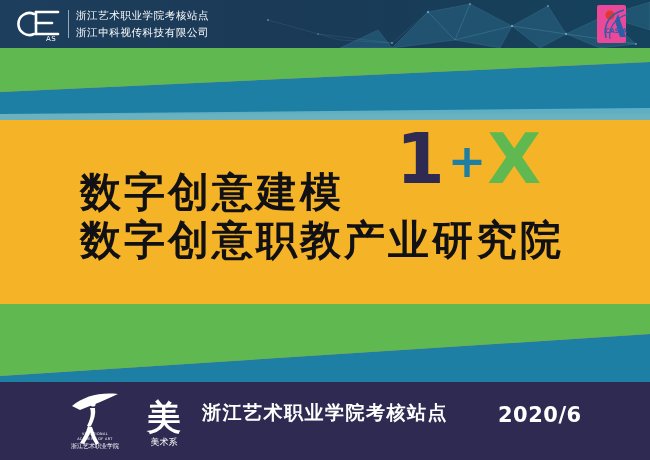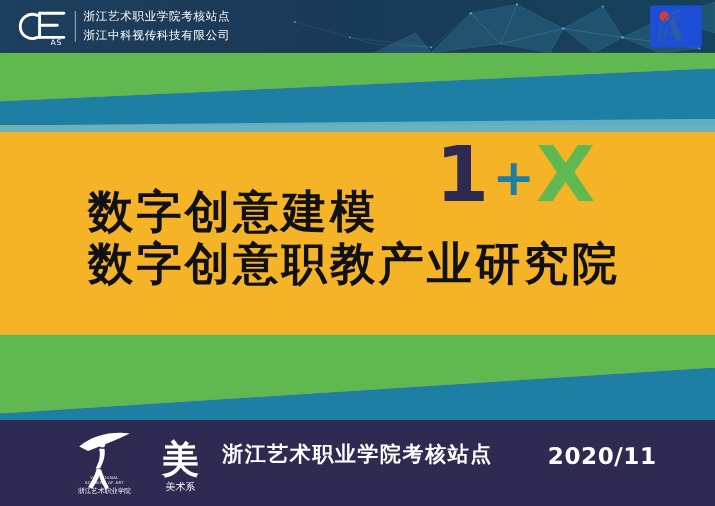--- a/index.html
+++ b/index.html
@@ -60,9 +60,9 @@
   }
   .right-logo {
     position: absolute;
-    right: 12px; top: 5px;
-    width: 47px; height: 38px;
-    background: #1d4ed8;
+    right: 24px; top: 5px;
+    width: 29px; height: 38px;
+    background: #ec4899;
     border-radius: 2px;
   }
 

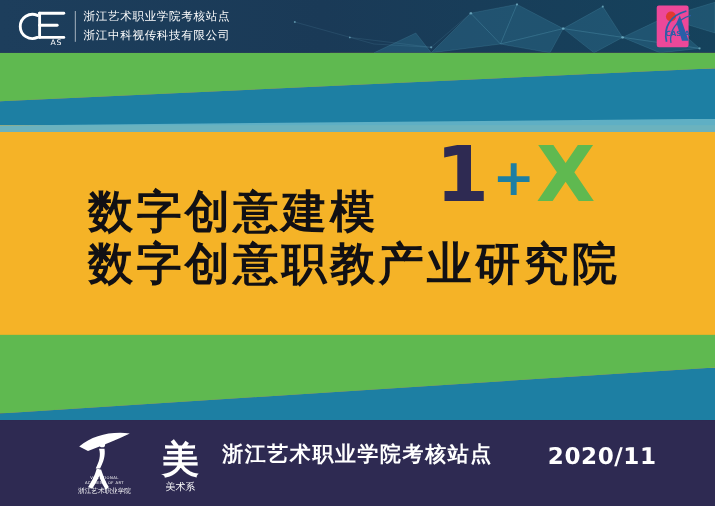--- a/index.html
+++ b/index.html
@@ -325,7 +325,7 @@
   </div>
 
   <div class="footer-text">浙江艺术职业学院考核站点</div>
-  <div class="footer-date">2020/11</div>
+  <div class="footer-date">2020/6</div>
 
 </div>
 

